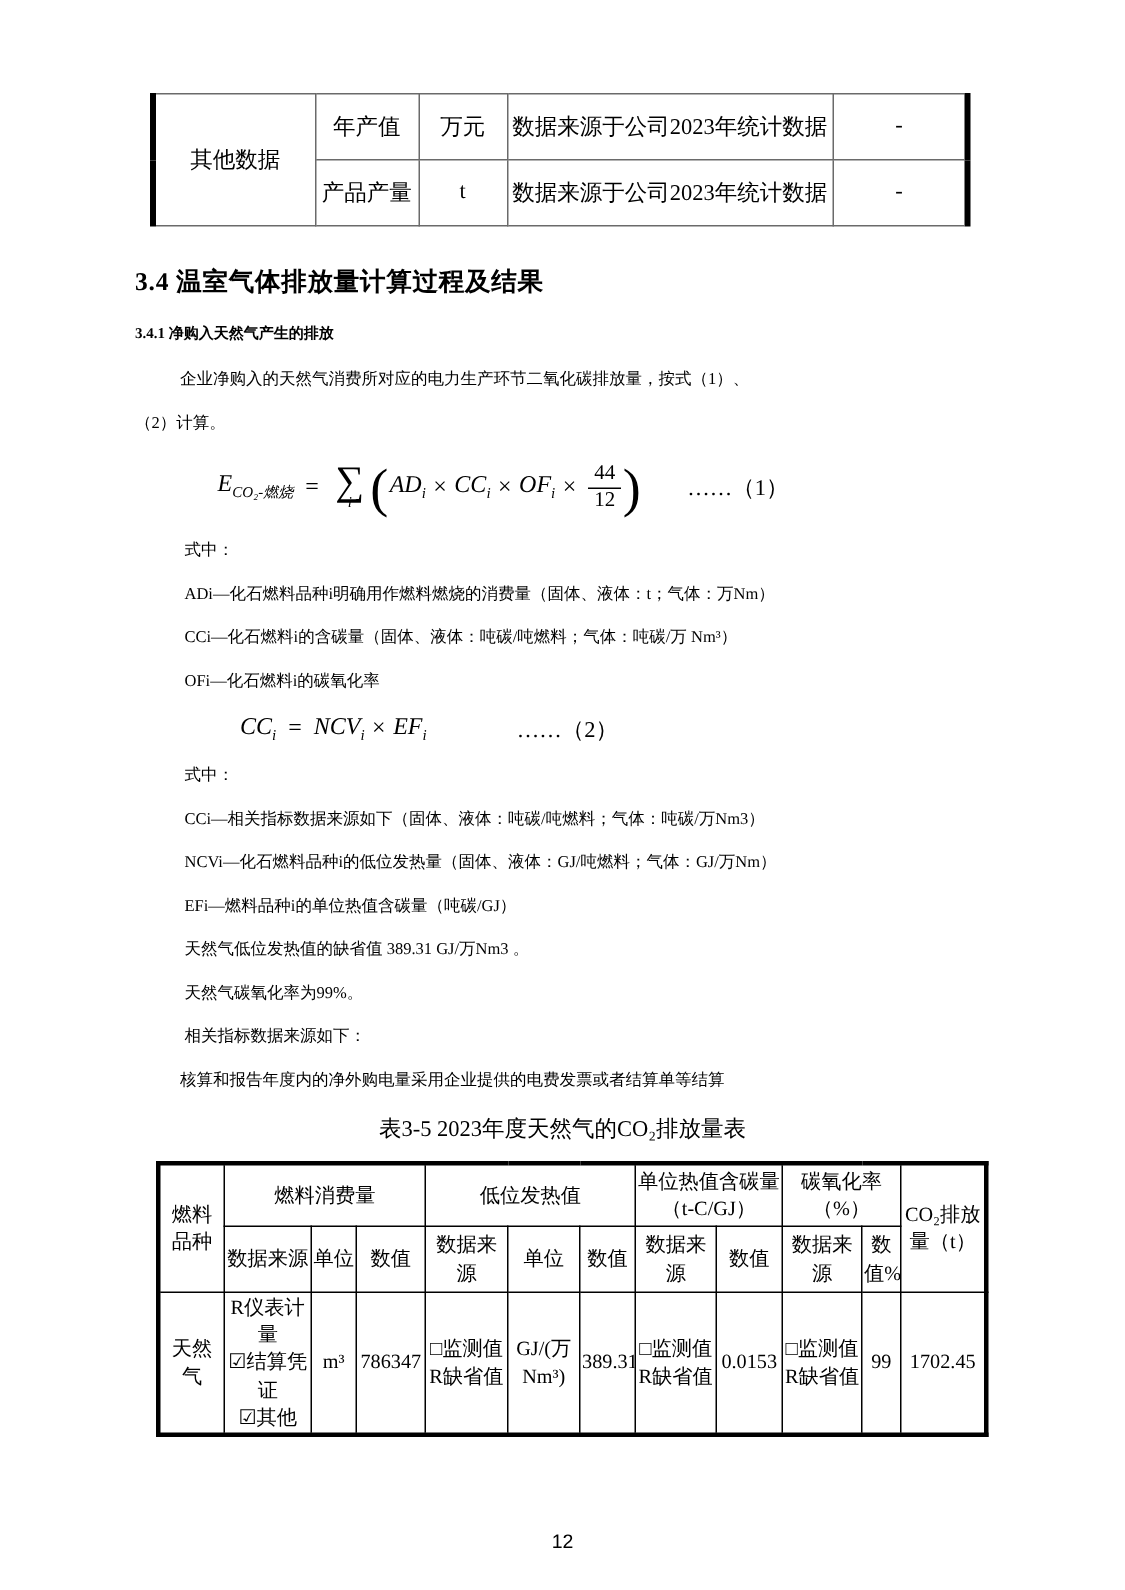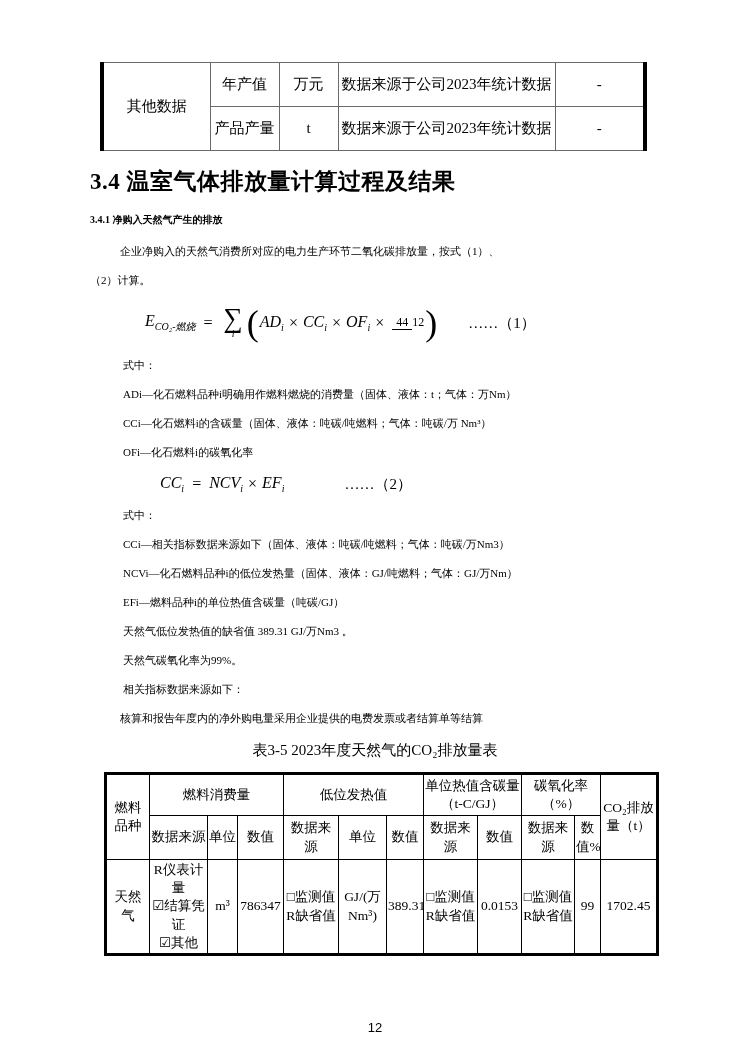--- a/index.html
+++ b/index.html
@@ -30,8 +30,8 @@
   .t1 td.edge-r { border-right:4px solid #000; }
   
   .h-main {
-    margin:15px 0 0 90px;
-    font-size:23px; font-weight:bold;
+    margin:25px 0 0 90px;
+    font-size:17px; font-weight:bold;
     letter-spacing:0.5px;
   }
   .h-sub {

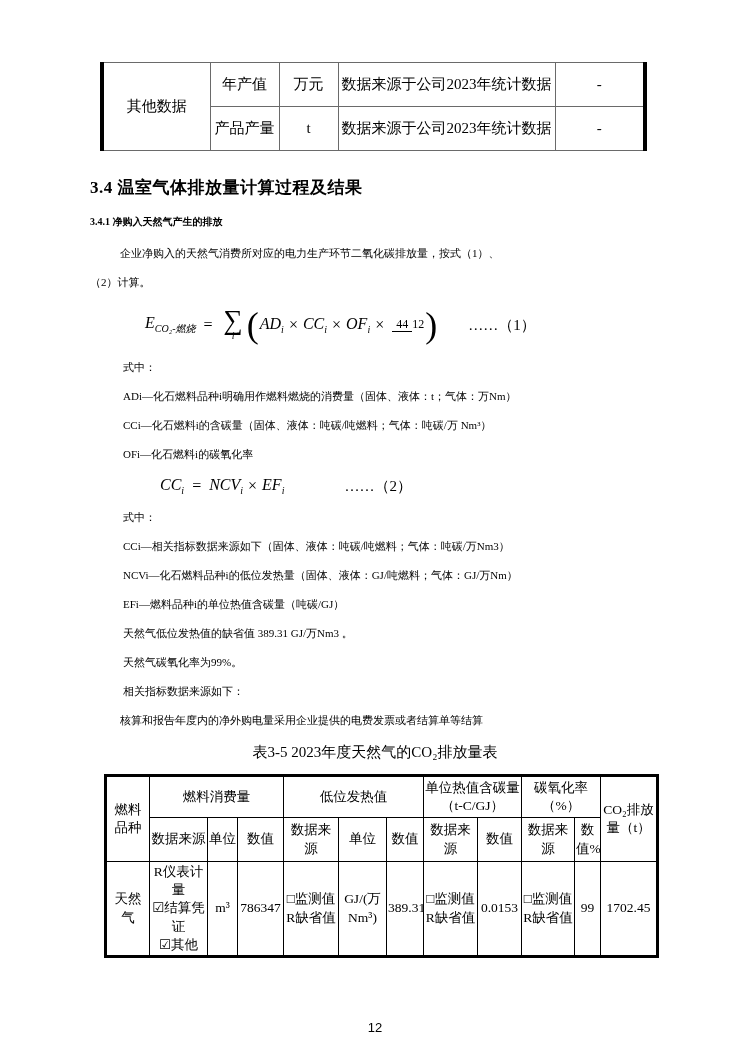--- a/index.html
+++ b/index.html
@@ -57,7 +57,7 @@
   .fsigma .sigi { font-size:10px; font-style:italic; line-height:1; }
   .fparen { font-size:36px; font-weight:300; font-style:normal; line-height:0.9; margin:0 1px; }
   .fx { font-style:normal; margin:0 5px; }
-  .ffrac { display:inline-flex; flex-direction:row; align-items:center; font-style:normal; font-size:12px; line-height:1.15; margin-left:3px; }
+  .ffrac { display:inline-flex; flex-direction:column; align-items:center; font-style:normal; font-size:14px; line-height:1.15; margin-left:3px; }
   .ffrac .fnum { border-bottom:1px solid #000; padding:0 4px; }
   .ftag { font-style:normal; margin-left:30px; font-size:15px; }
   .ftag2 { font-style:normal; margin-left:60px; font-size:15px; }

